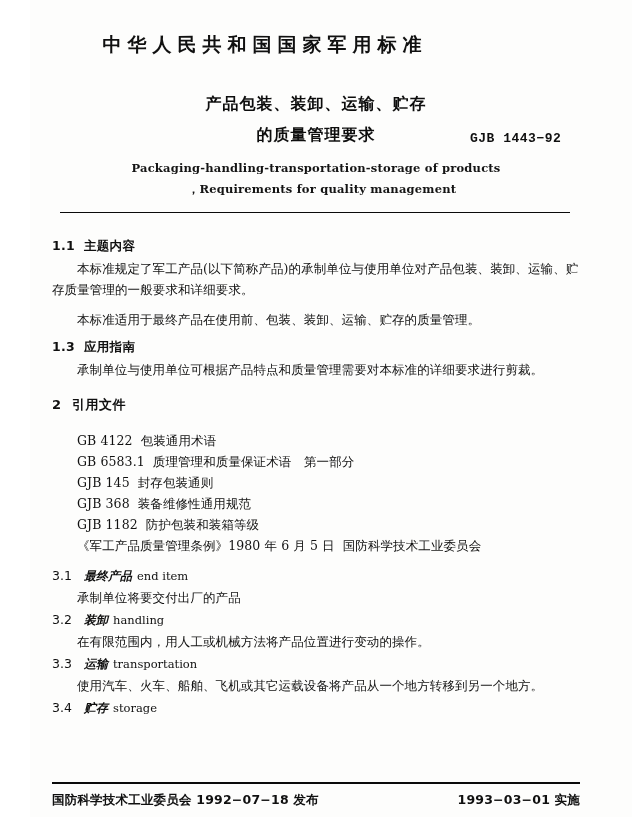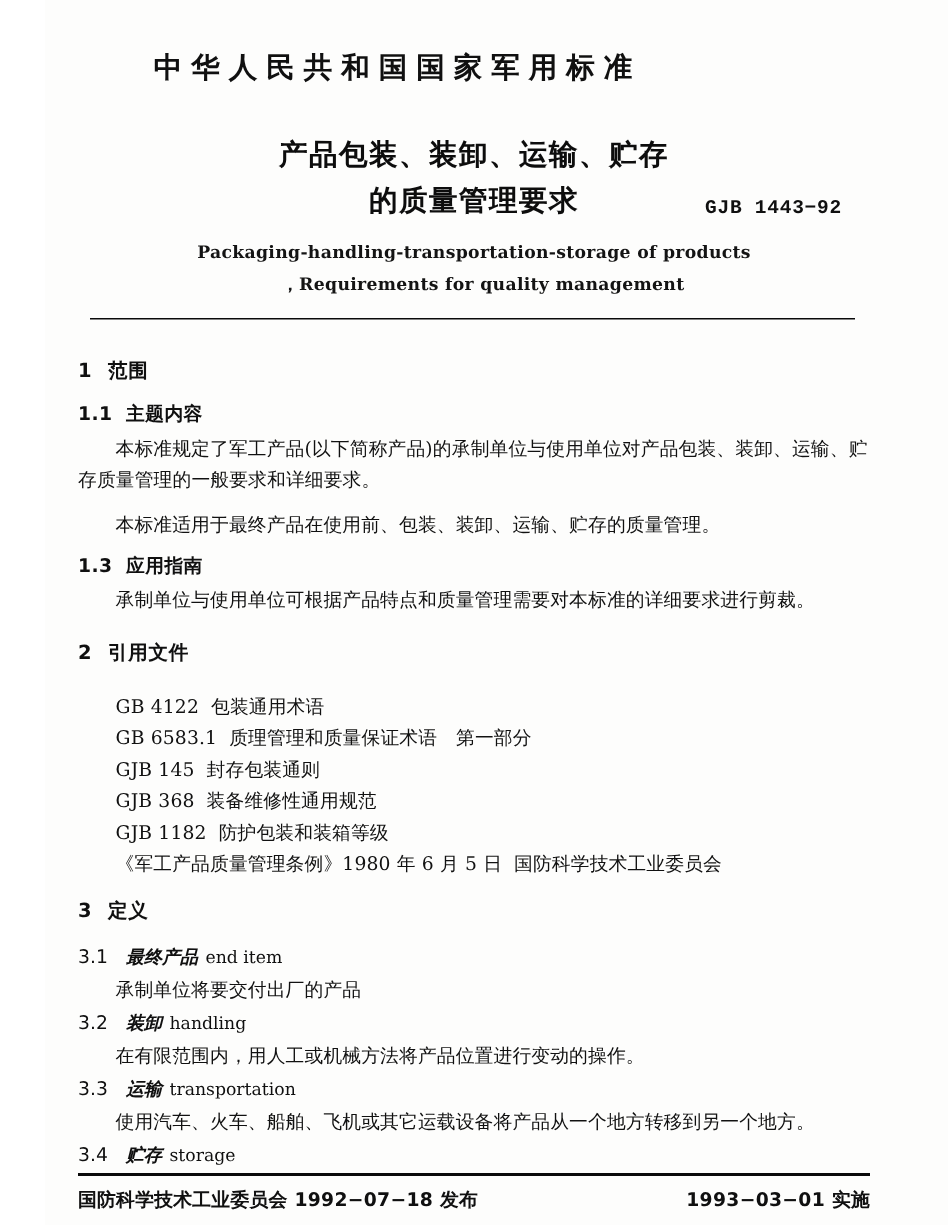--- a/index.html
+++ b/index.html
@@ -60,7 +60,7 @@
   .title-cn {
     font-family: "DejaVu Sans", "Liberation Sans", sans-serif;
     font-weight: bold;
-    font-size: 19px;
+    font-size: 16px;
     letter-spacing: 1px;
     color: #0d0d0d;
     line-height: 31px;

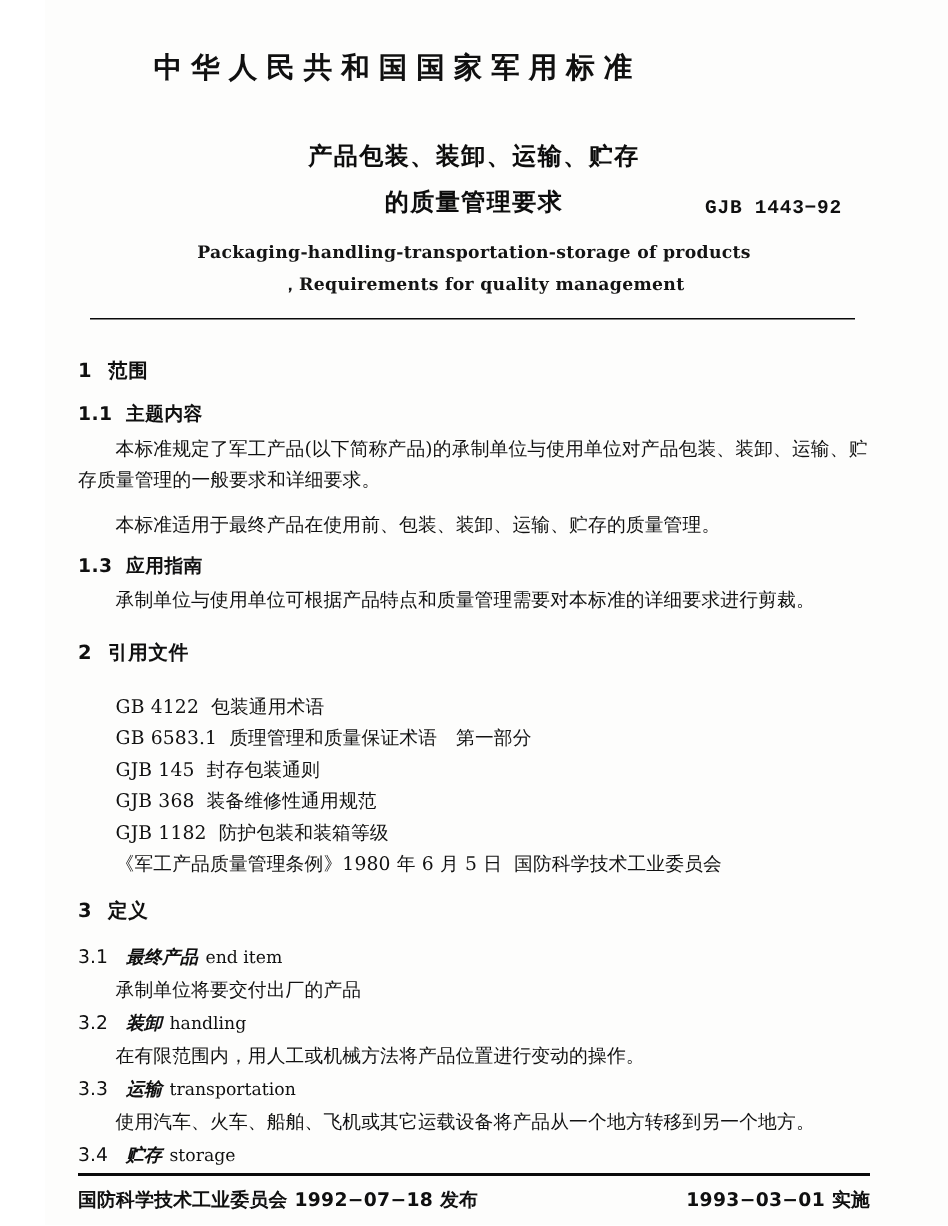--- a/index.html
+++ b/index.html
@@ -240,9 +240,6 @@
 
     <div class="body">
 
-      <div class="h1">
-        <span class="num">1</span><span>范围</span>
-      </div>
 
       <div class="h2">
         <span class="num">1.1</span><span>主题内容</span>

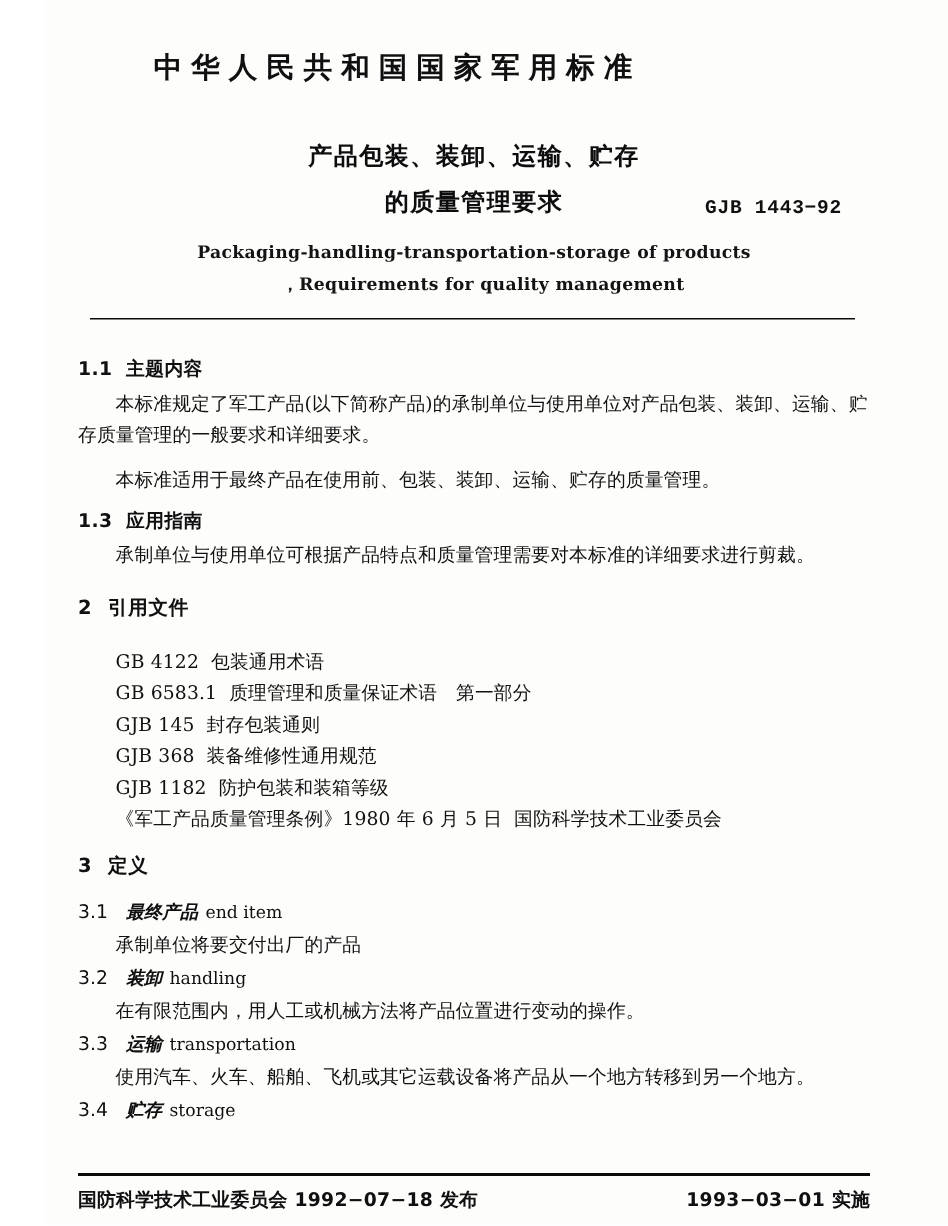--- a/index.html
+++ b/index.html
@@ -282,9 +282,6 @@
 
       <div class="gap-md"></div>
 
-      <div class="h1" style="margin-bottom:14px">
-        <span class="num">3</span><span>定义</span>
-      </div>
 
       <div class="def-head">
         <span class="num">3.1</span><span class="def-term">最终产品</span><span class="def-en">end item</span>

